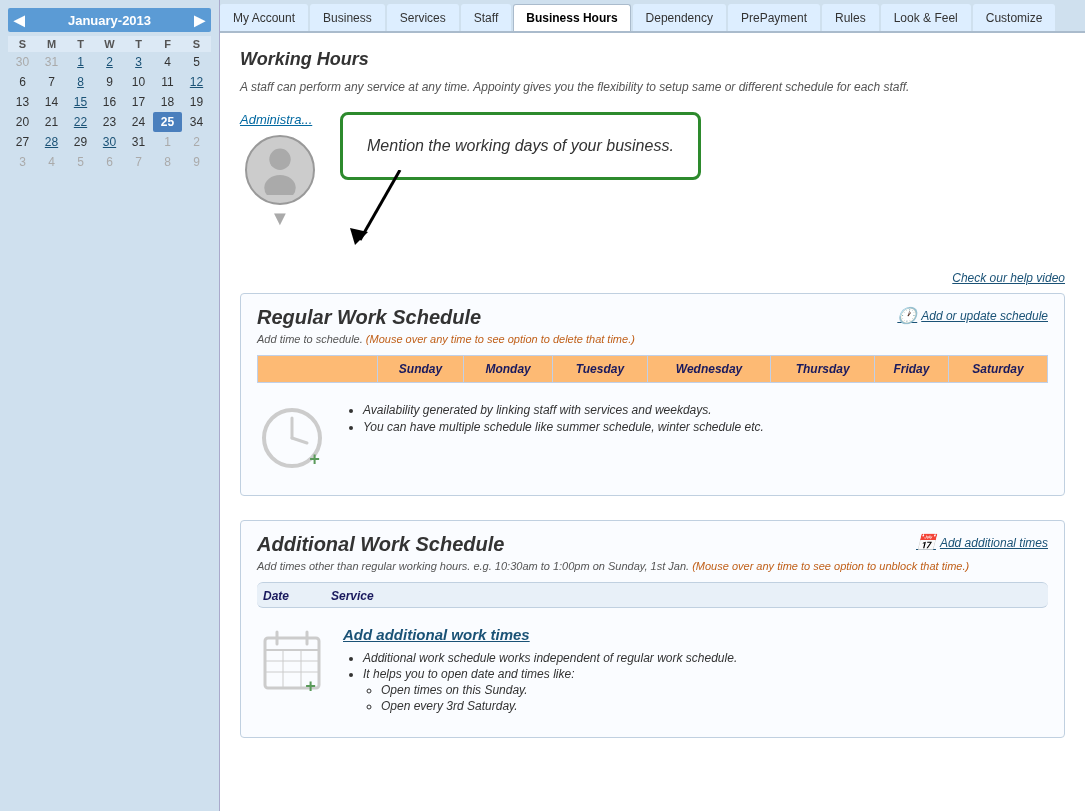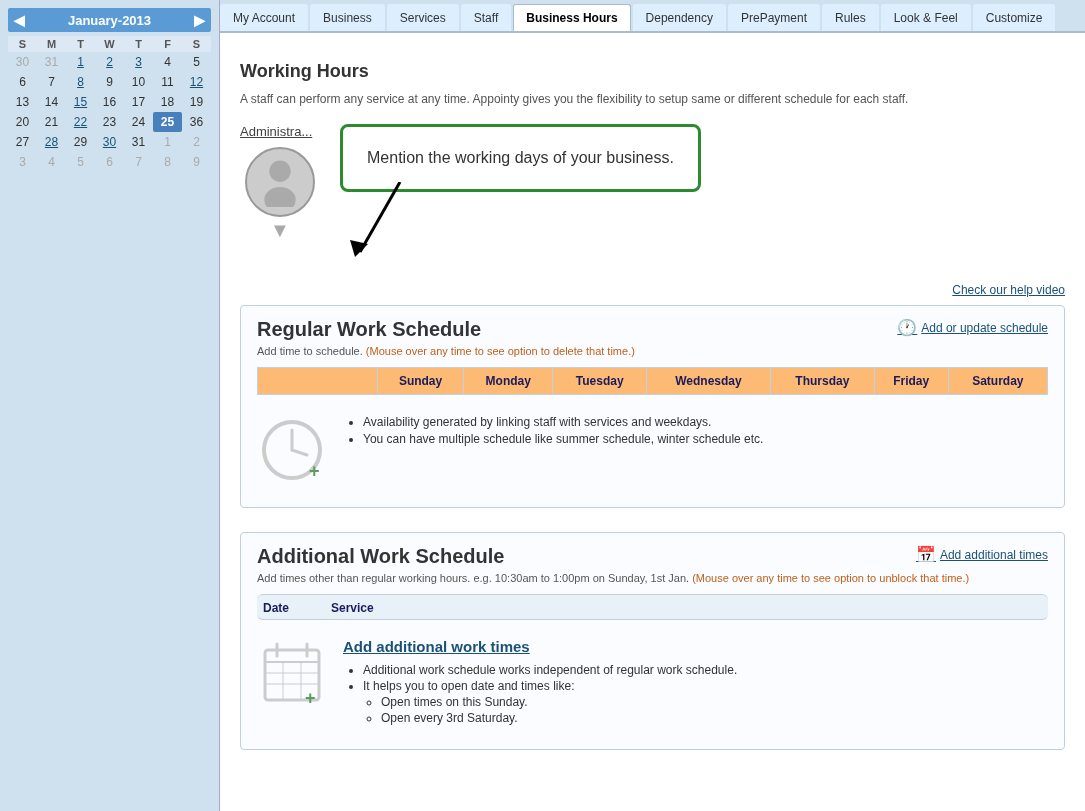--- a/index.html
+++ b/index.html
@@ -86,8 +86,9 @@
 
     
     #content {
-      padding: 28px 20px;
+      padding: 16px 20px;
       flex: 1;
+      font-style: italic;
     }
 
     h2.page-title {

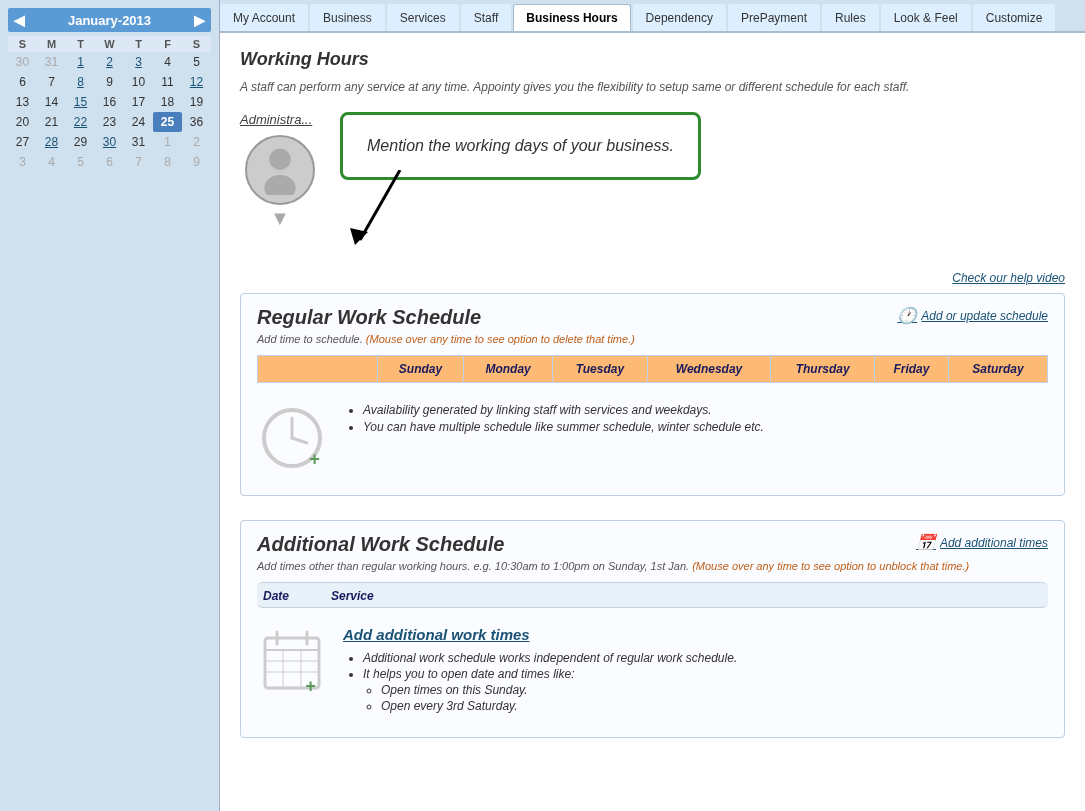--- a/index.html
+++ b/index.html
@@ -330,7 +330,7 @@
             <td>23</td>
             <td>24</td>
             <td class="today">25</td>
-            <td>36</td>
+            <td>34</td>
           </tr>
           <tr>
             <td>27</td>

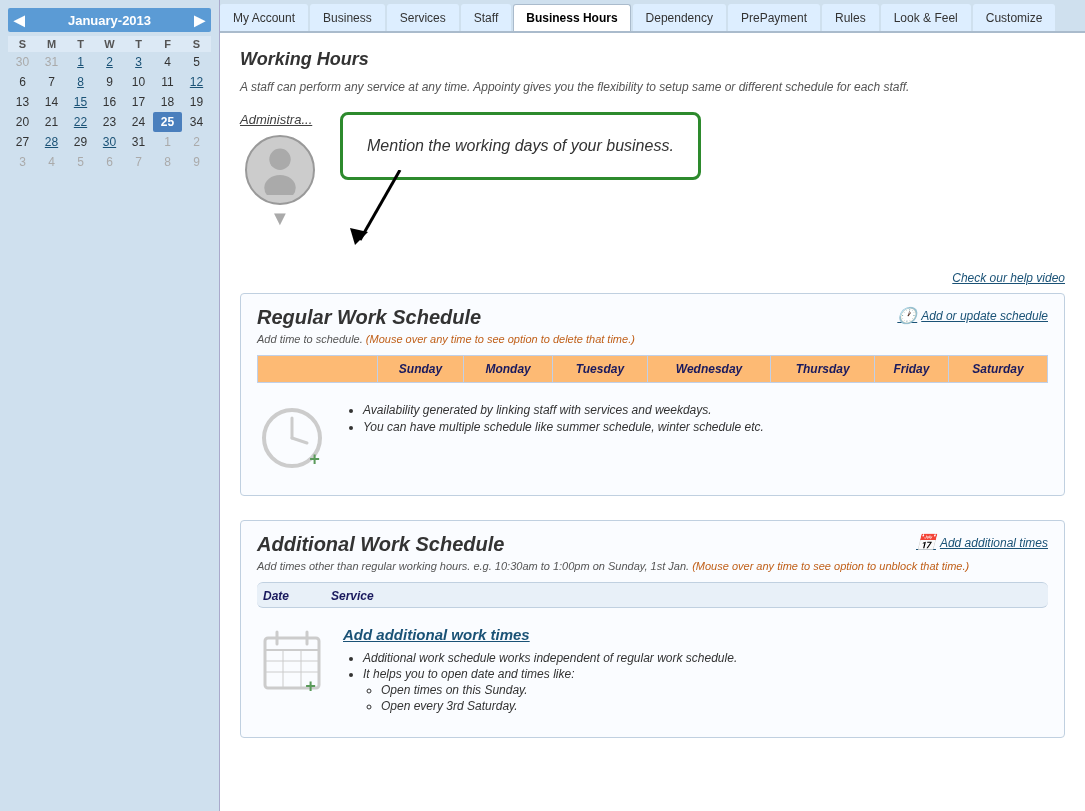--- a/index.html
+++ b/index.html
@@ -132,7 +132,7 @@
     }
     .avatar-circle svg { width: 50px; height: 50px; }
     .staff-name-link {
-      color: #404040;
+      color: #0369a1;
       text-decoration: underline;
       font-size: 13px;
       cursor: pointer;

